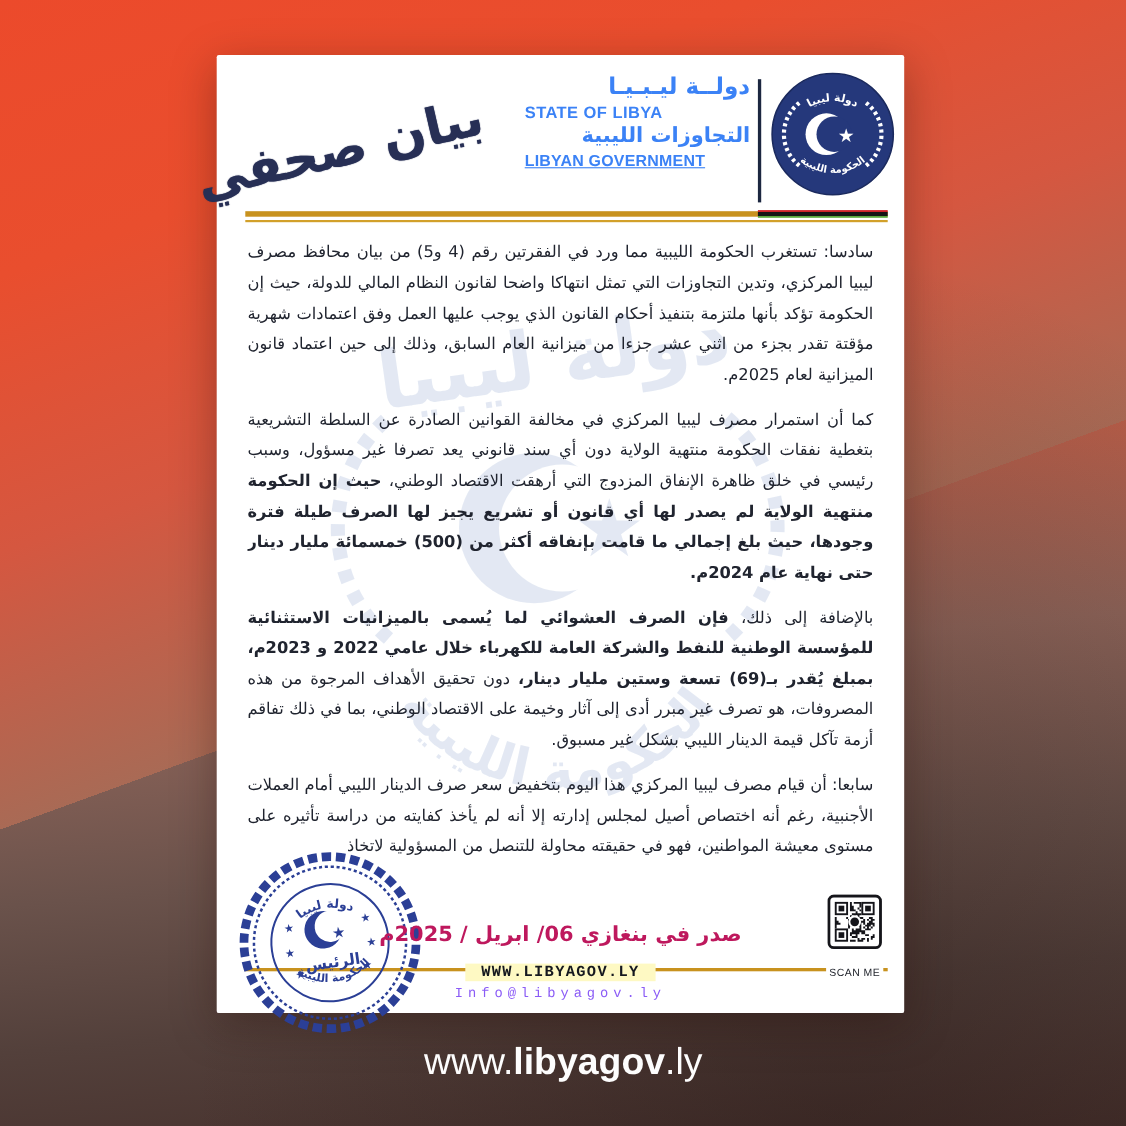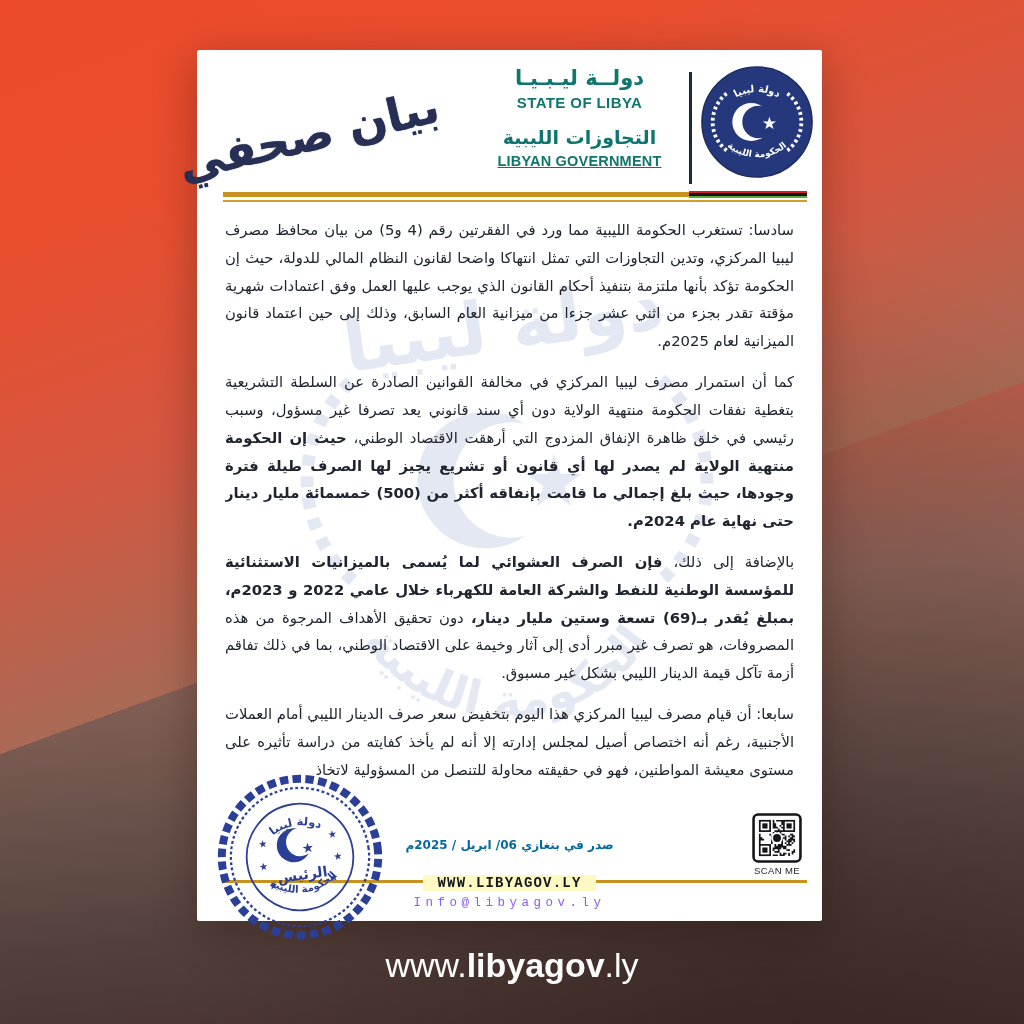--- a/index.html
+++ b/index.html
@@ -24,7 +24,7 @@
     font-family:"DejaVu Serif","DejaVu Sans",serif;
     text-shadow:0 0 1px #272f55;
   }
-  .org-block{position:absolute;left:280px;top:18px;width:205px;text-align:center;color:#0f766e;line-height:1;}
+  .org-block{position:absolute;left:280px;top:18px;width:205px;color:#3b82f6;line-height:1;}
   .org-block .ar1{font-size:21px;font-weight:bold;margin-bottom:6px;}
   .org-block .en1{font-size:15px;font-weight:bold;letter-spacing:.4px;margin-bottom:18px;font-family:"Liberation Sans",sans-serif;}
   .org-block .ar2{font-size:19px;font-weight:bold;margin-bottom:7px;}

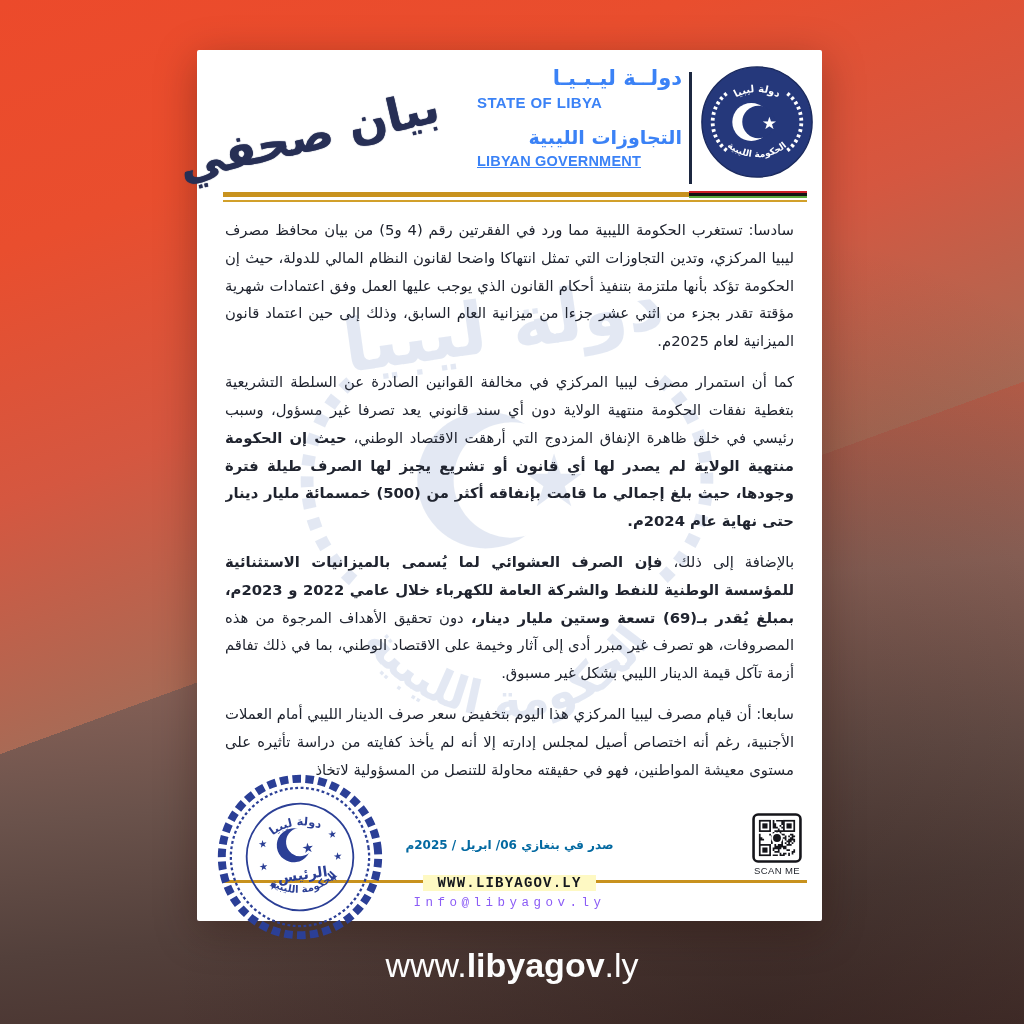--- a/index.html
+++ b/index.html
@@ -26,7 +26,7 @@
   }
   .org-block{position:absolute;left:280px;top:18px;width:205px;color:#3b82f6;line-height:1;}
   .org-block .ar1{font-size:21px;font-weight:bold;margin-bottom:6px;}
-  .org-block .en1{font-size:15px;font-weight:bold;letter-spacing:.4px;margin-bottom:18px;font-family:"Liberation Sans",sans-serif;}
+  .org-block .en1{font-size:15px;font-weight:bold;letter-spacing:.4px;margin-bottom:4px;font-family:"Liberation Sans",sans-serif;}
   .org-block .ar2{font-size:19px;font-weight:bold;margin-bottom:7px;}
   .org-block .en2{font-size:14.5px;font-weight:bold;letter-spacing:.2px;font-family:"Liberation Sans",sans-serif;text-decoration:underline;}
   .org-divider{position:absolute;left:492px;top:22px;width:3px;height:112px;background:#1c2740;}

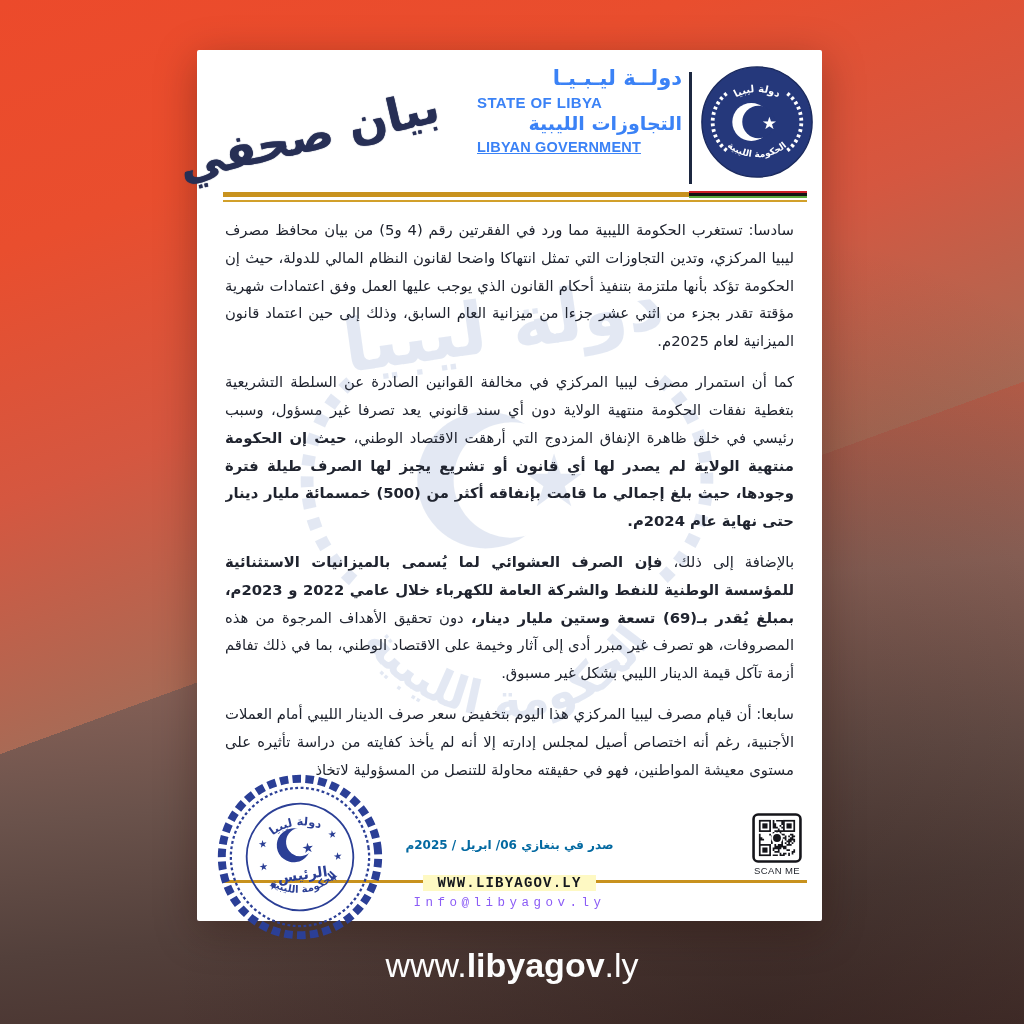--- a/index.html
+++ b/index.html
@@ -50,7 +50,7 @@
   .footer-line{position:absolute;left:26px;width:584px;top:830px;height:2.5px;background:#c8921e;z-index:1;}
   .stamp{position:absolute;left:18px;top:722px;width:170px;height:170px;z-index:2;transform:rotate(-8deg);}
   .footer-center{position:absolute;left:140px;width:345px;text-align:center;z-index:2;}
-  .issued{top:788px;direction:rtl;font-size:12px;font-weight:bold;color:#0369a1;}
+  .issued{top:788px;direction:rtl;font-size:19px;font-weight:bold;color:#be185d;}
   .website{top:822px;}
   .website span{background:#fef9c3;padding:0 14px;font-size:14px;font-weight:bold;letter-spacing:1.2px;color:#15181f;font-family:Liberation Mono, monospace;}
   .email{top:846px;font-size:12.5px;letter-spacing:4.5px;color:#8b5cf6;font-family:"Liberation Mono","DejaVu Sans Mono",monospace;}

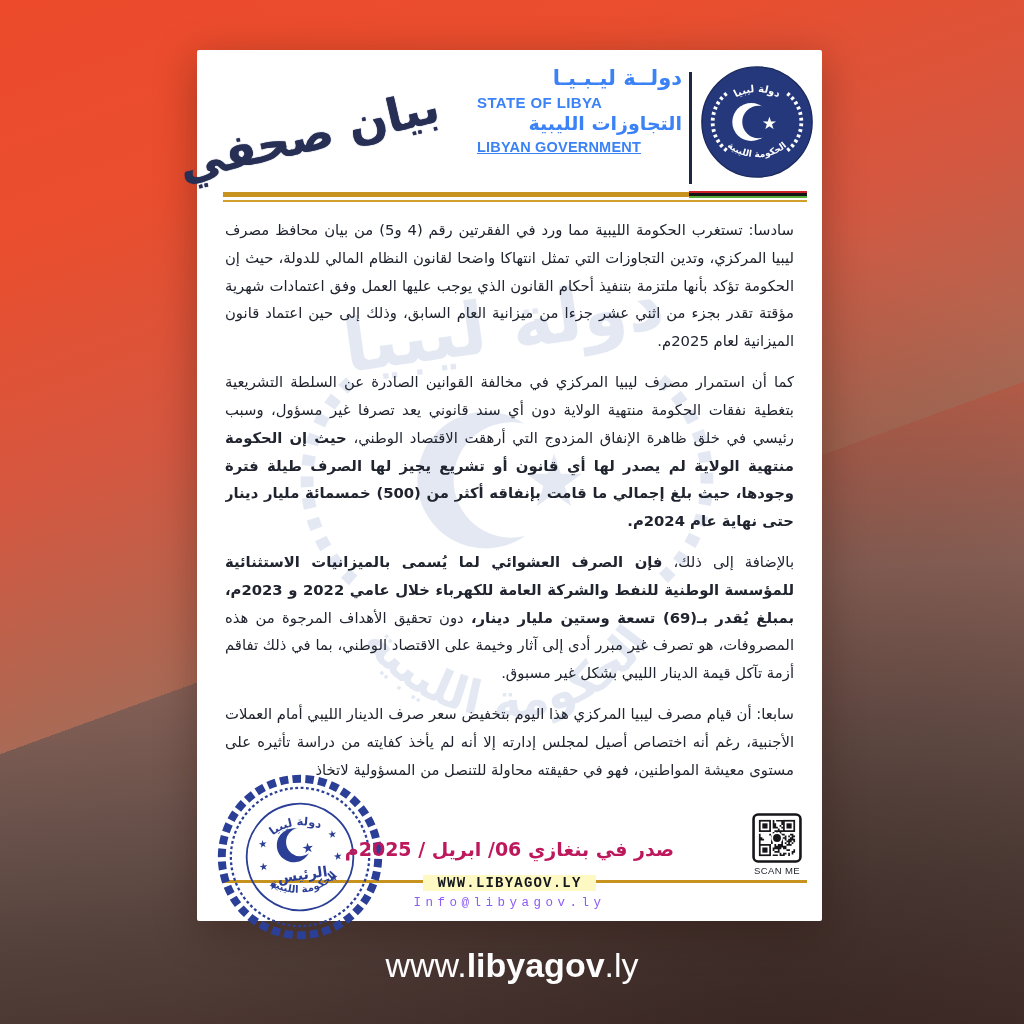--- a/index.html
+++ b/index.html
@@ -56,7 +56,7 @@
   .email{top:846px;font-size:12.5px;letter-spacing:4.5px;color:#8b5cf6;font-family:"Liberation Mono","DejaVu Sans Mono",monospace;}
   .qr-block{position:absolute;left:554px;top:763px;width:52px;text-align:center;z-index:2;background:#fff;}
   .qr-block svg{width:50px;height:50px;display:block;margin:0 auto;}
-  .qr-label{font-size:9.5px;color:#23262e;letter-spacing:.4px;margin-top:2px;font-family:"Liberation Sans",sans-serif;}
+  .qr-label{font-size:9.5px;color:#23262e;letter-spacing:.4px;margin-top:16px;font-family:"Liberation Sans",sans-serif;}
   
   .almenassa{position:absolute;left:0;right:0;top:946px;text-align:center;color:#fdfdfd;
     font-size:34px;font-family:"Liberation Sans",sans-serif;z-index:3;}

